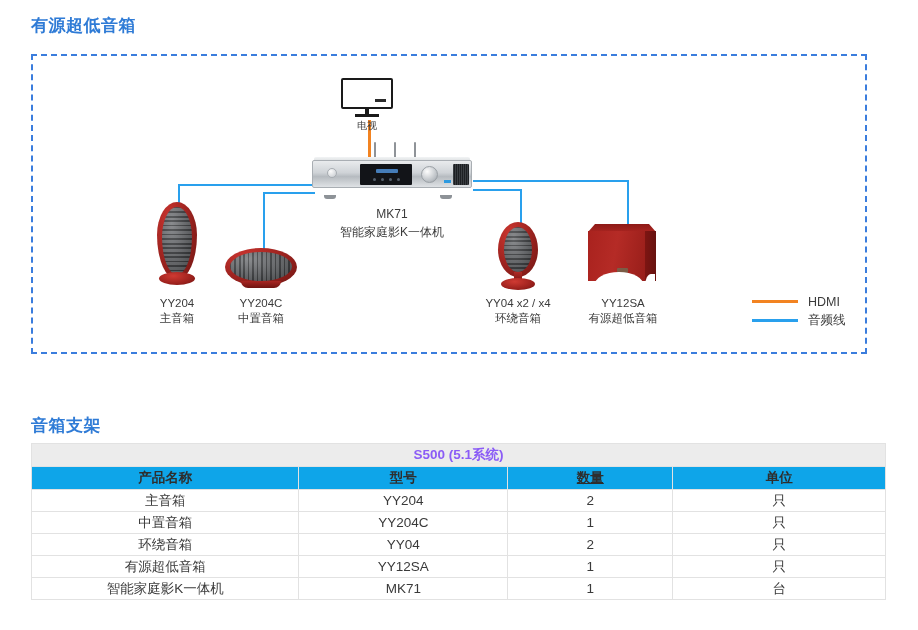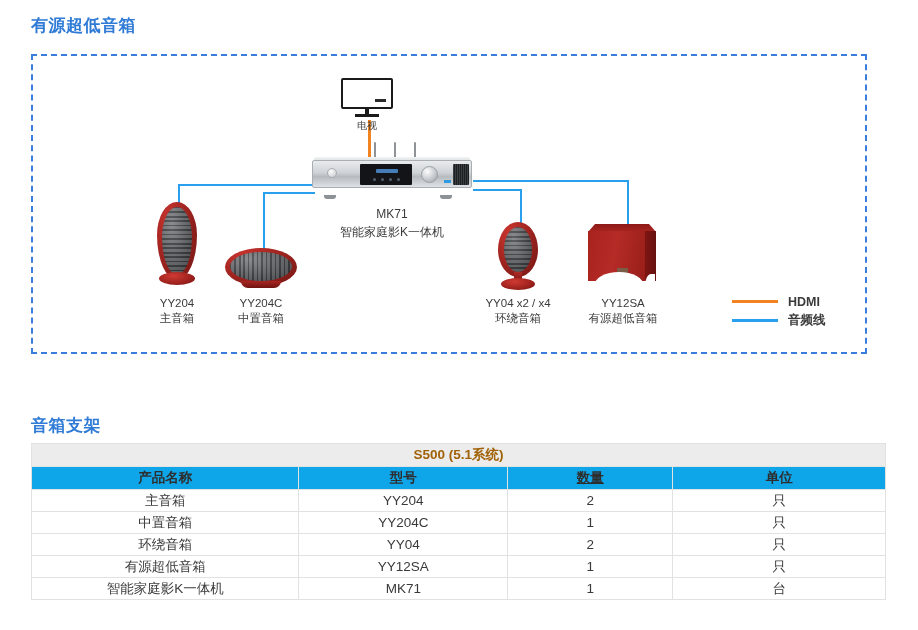--- a/index.html
+++ b/index.html
@@ -190,7 +190,7 @@
   }
 
   
-  #legend{position:absolute;left:732px;top:292px;width:120px;font-weight:bold;}
+  #legend{position:absolute;left:752px;top:292px;width:120px;}
   .legend-row{display:flex;align-items:center;height:19px;}
   .legend-line{width:46px;height:3px;margin-right:10px;}
   .legend-text{font-size:12.5px;color:#3b3b3b;}

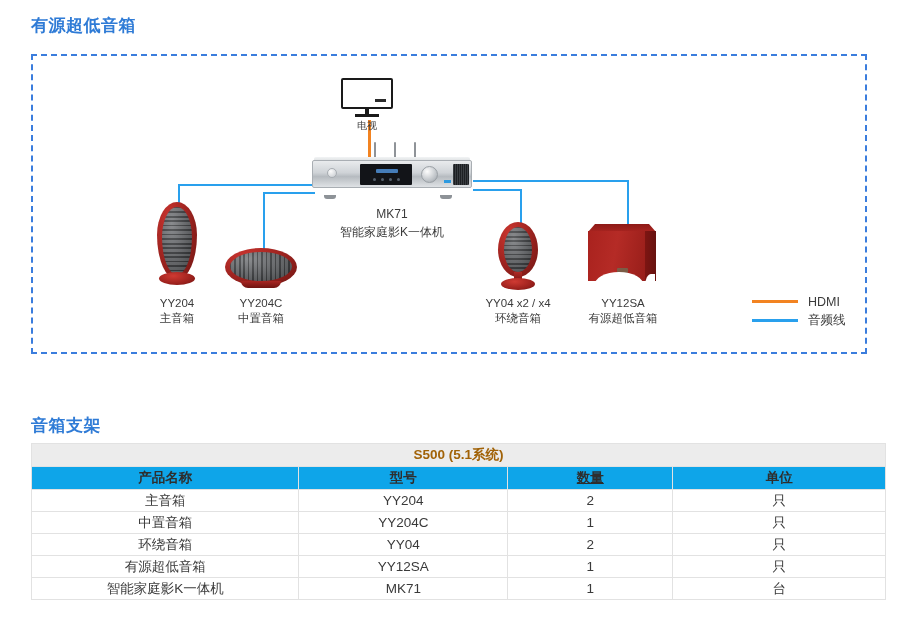--- a/index.html
+++ b/index.html
@@ -209,7 +209,7 @@
     padding:0;
   }
   #config-table .hdr-span{
-    background:#ececec;font-weight:bold;height:22px;font-size:13.5px;color:#a16207;
+    background:#ececec;font-weight:bold;height:22px;font-size:13.5px;color:#8b5cf6;
   }
   #config-table .col-hdr{
     background:#0ea5e9;font-weight:bold;height:22px;color:#2e2e2e;

